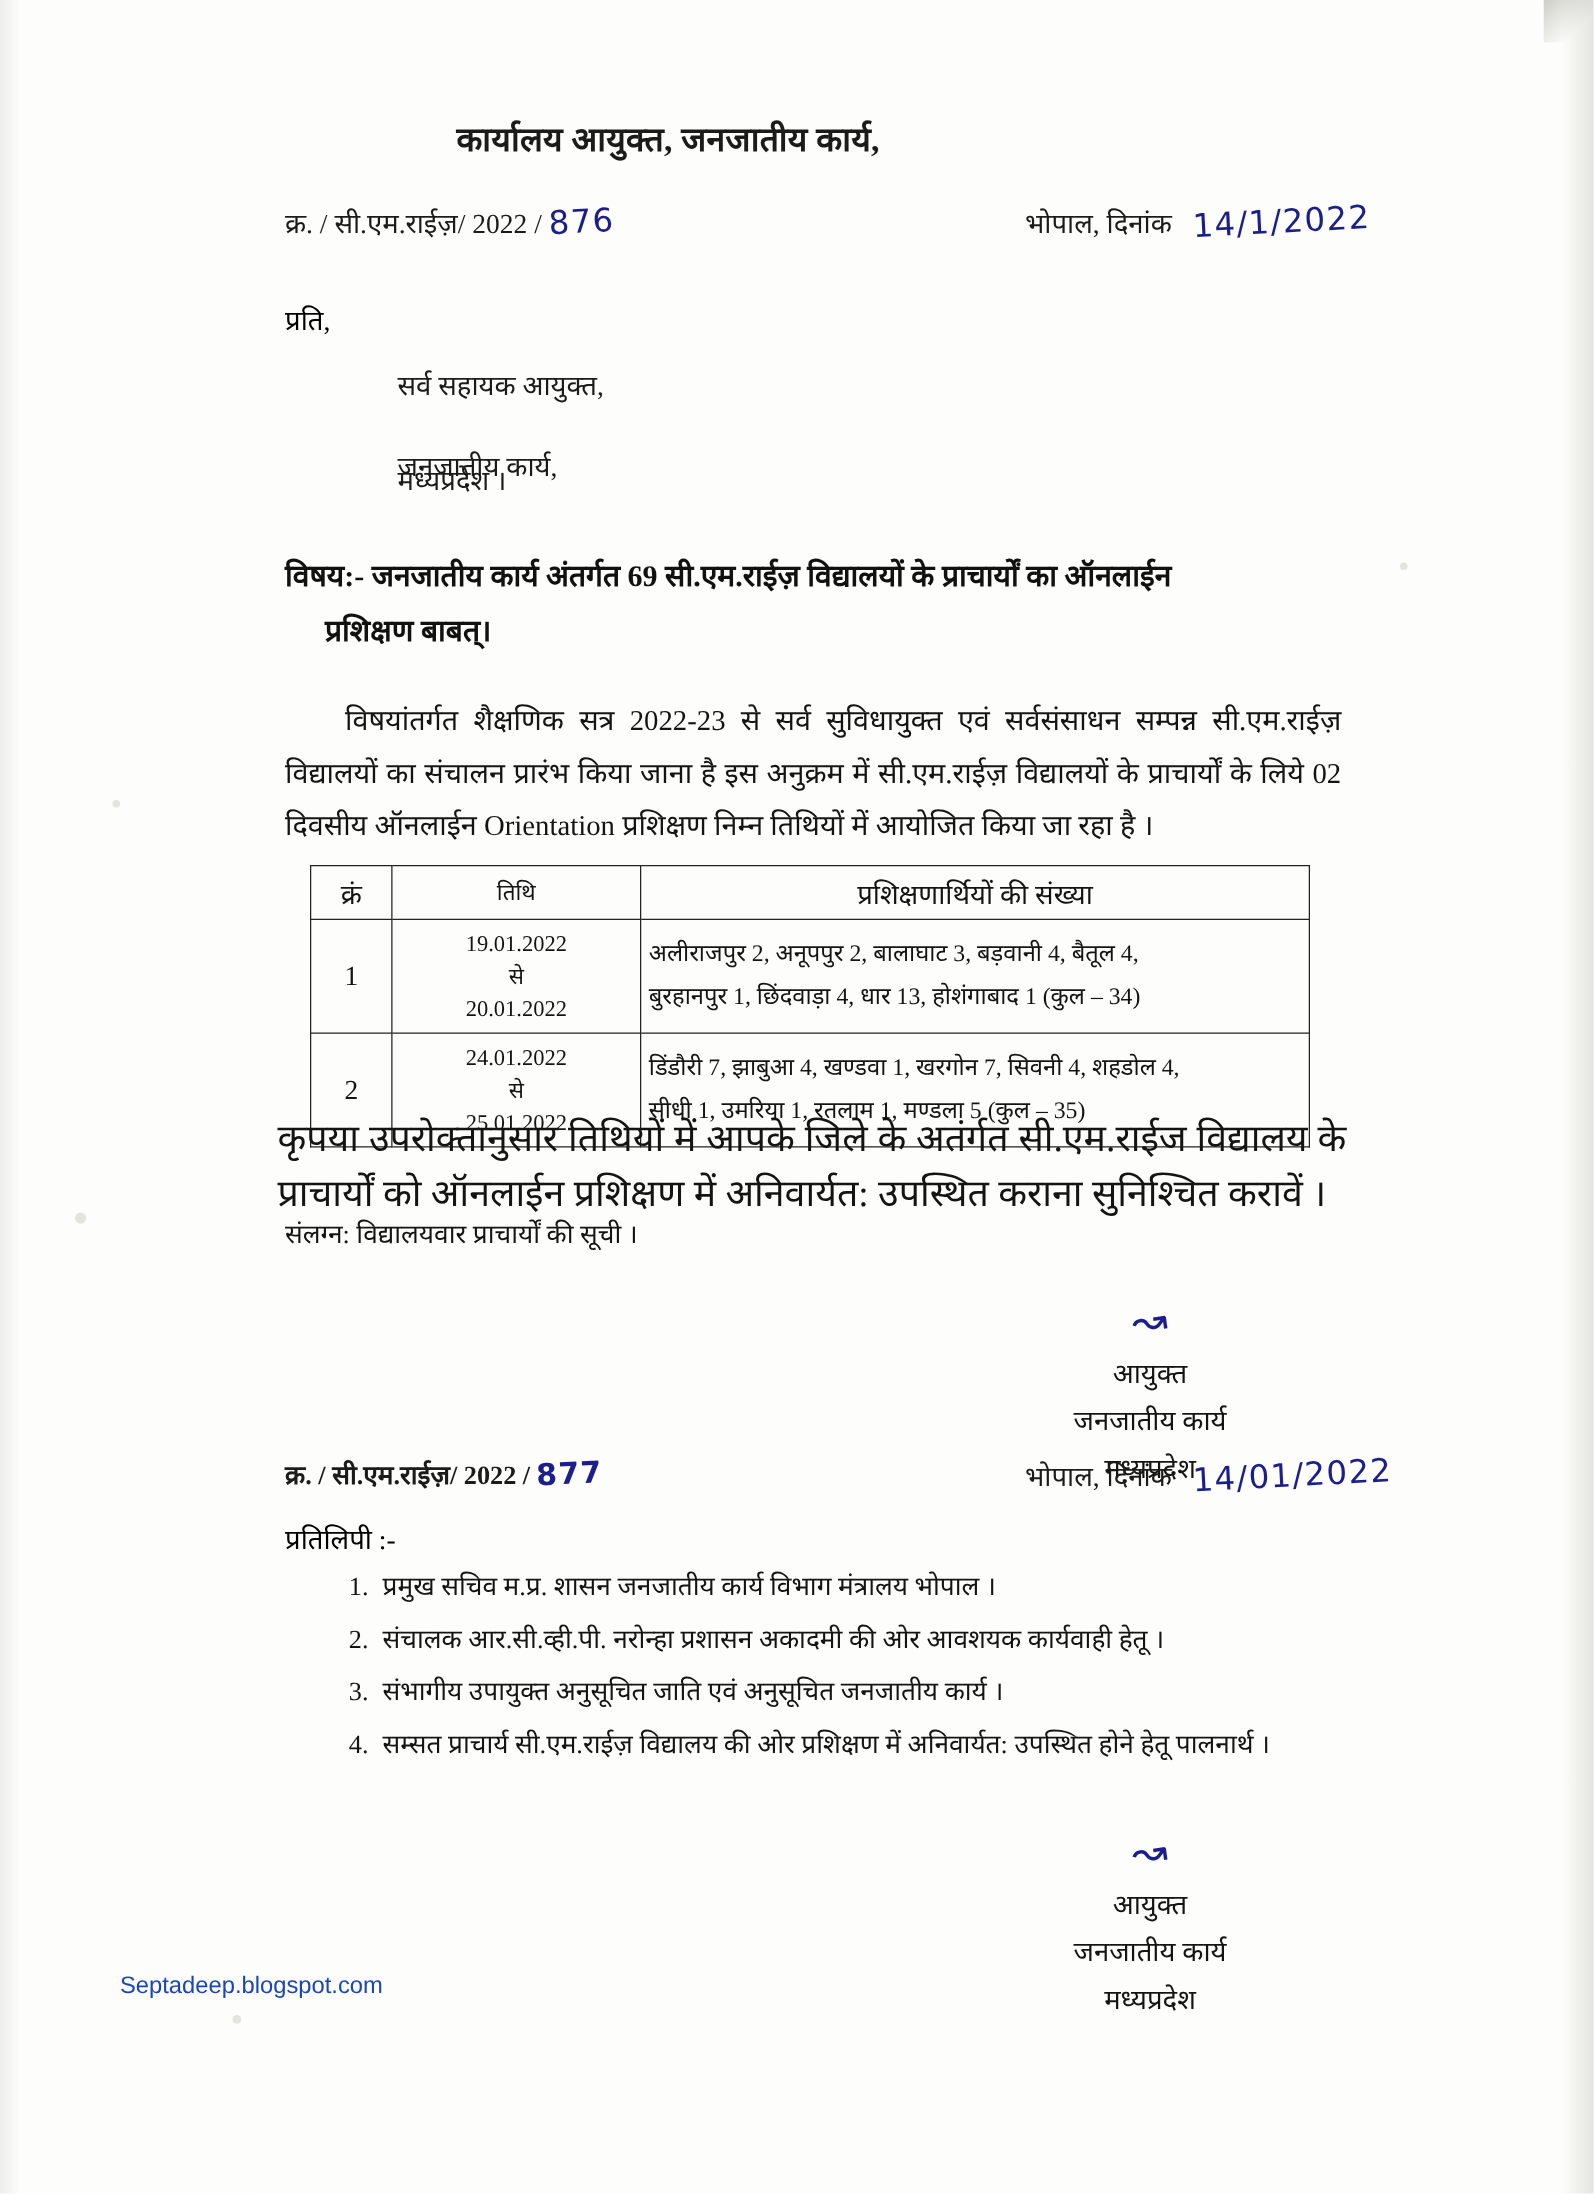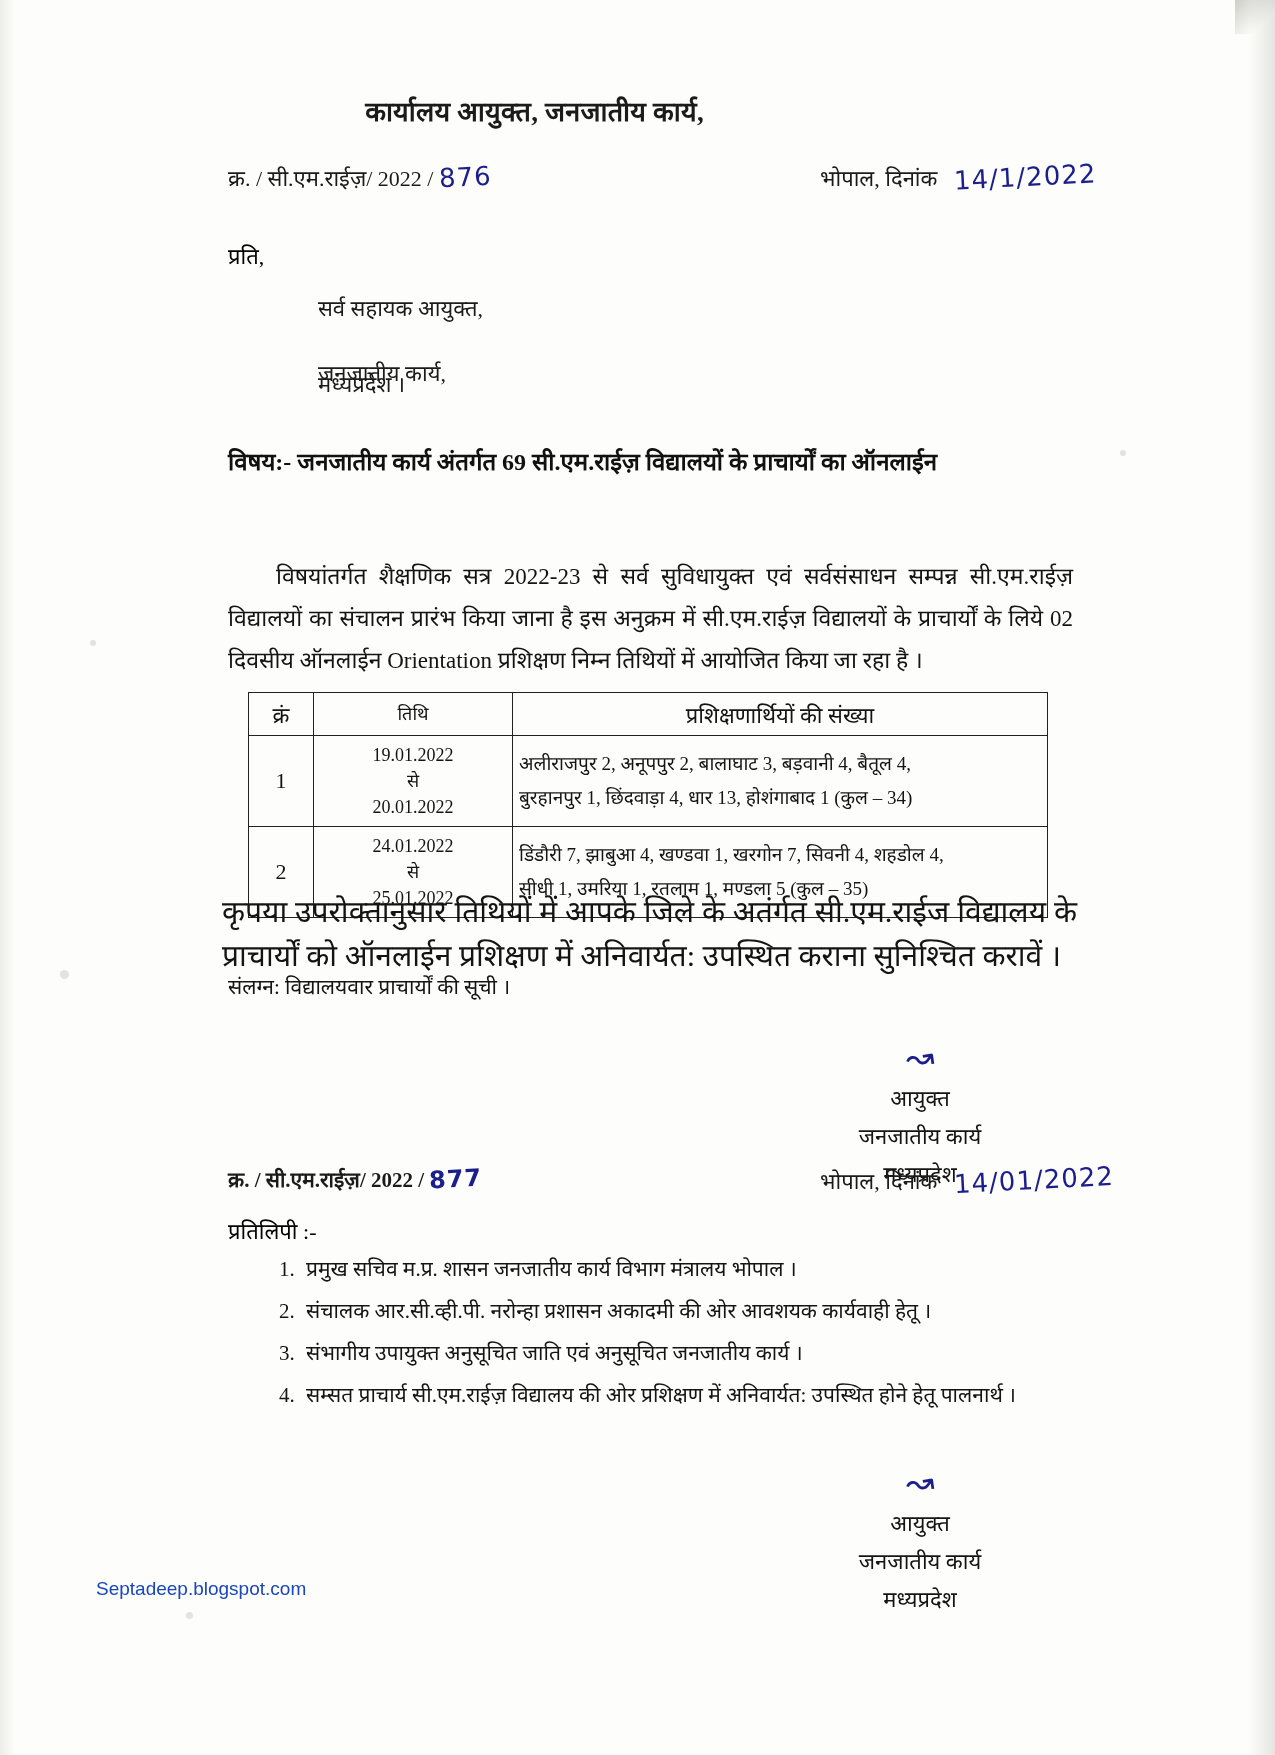--- a/index.html
+++ b/index.html
@@ -222,6 +222,7 @@
 
     <div class="subject">
       <span>विषय:- जनजातीय कार्य अंतर्गत 69 सी.एम.राईज़ विद्यालयों के प्राचार्यों का ऑनलाईन</span>
+      <span class="l2">प्रशिक्षण बाबत्।</span>
     </div>
 
     <div class="para">

